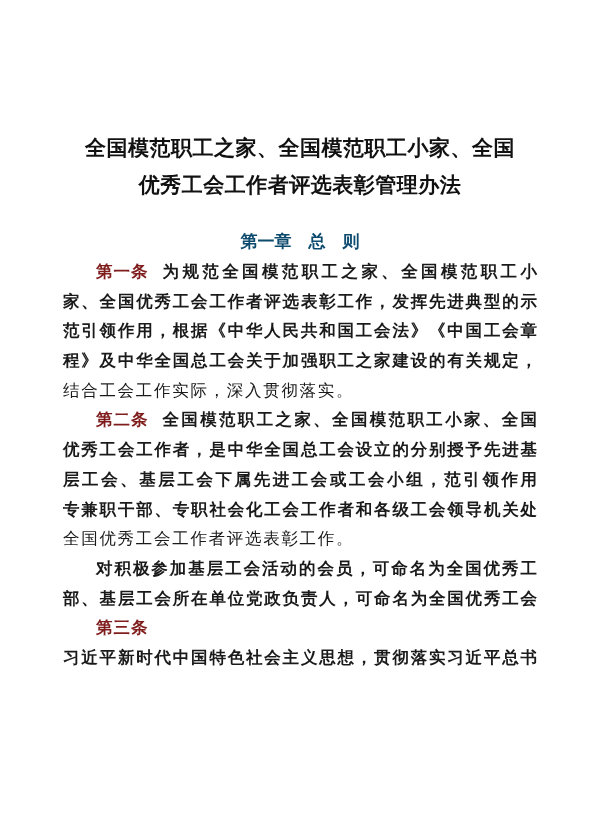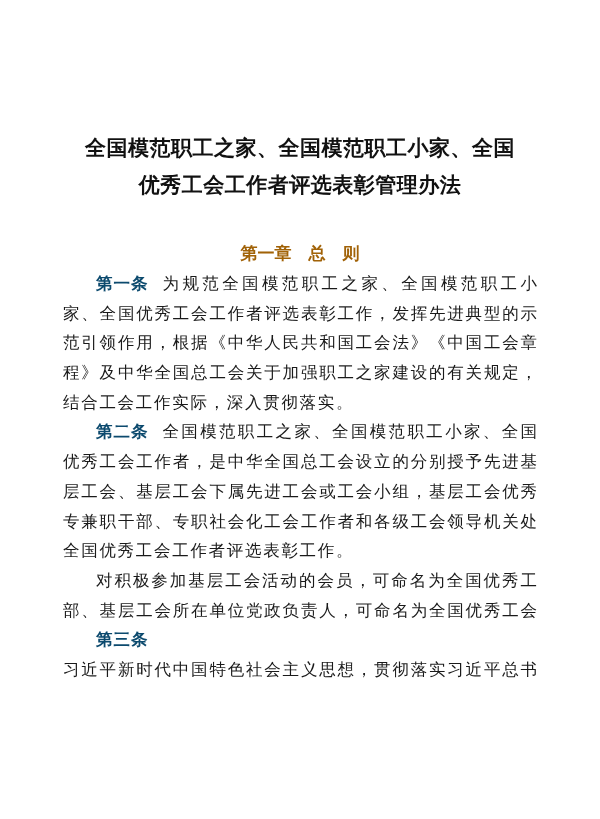--- a/index.html
+++ b/index.html
@@ -27,12 +27,12 @@
     color: #111111;
   }
   .chapter-heading {
-    margin-top: 36px;
+    margin-top: 24px;
     text-align: center;
     font-weight: bold;
     font-size: 17px;
     line-height: 28px;
-    color: #a16207;
+    color: #0c4a6e;
   }
   .body-block { margin-top: 1px; }
   .line {

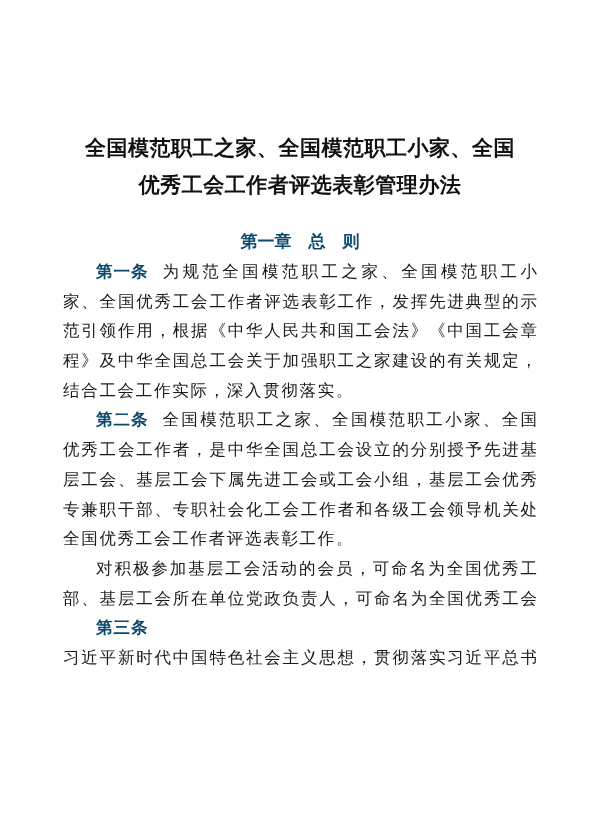--- a/index.html
+++ b/index.html
@@ -48,7 +48,7 @@
     font-weight: bold;
     letter-spacing: 1px;
     flex: 0 0 auto;
-    color: #0c4a6e;
+    color: #7f1d1d;
   }
   .leadgap { display: inline-block; width: 14px; flex: 0 0 14px; }
   .text { display: block; flex: 1 1 auto; min-width: 0; }

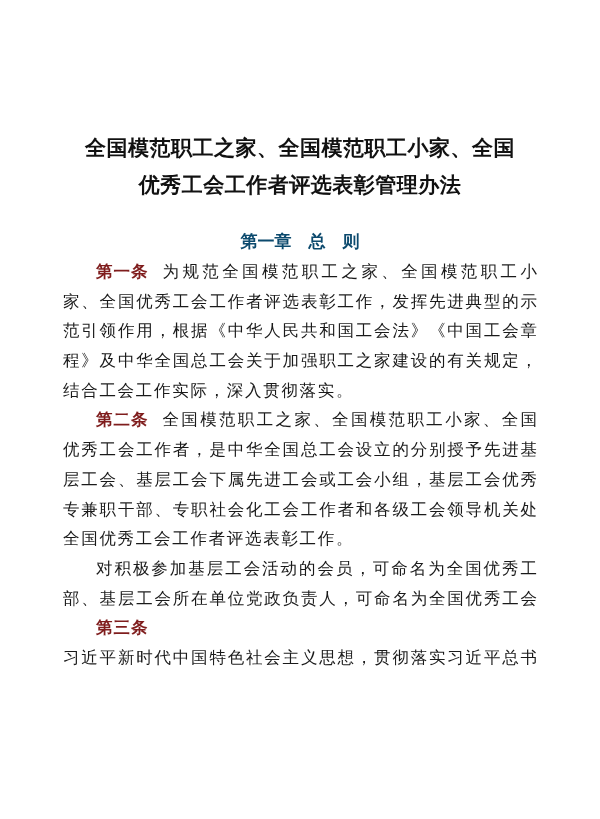--- a/index.html
+++ b/index.html
@@ -52,7 +52,7 @@
   }
   .leadgap { display: inline-block; width: 14px; flex: 0 0 14px; }
   .text { display: block; flex: 1 1 auto; min-width: 0; }
-  .text.just { text-align: justify; text-align-last: justify; }
+  .text.just { text-align: justify; text-align-last: justify; font-weight: bold; }
   .text.nojust { flex: 0 0 auto; letter-spacing: 1.7px; }
   .footer {
     position: absolute;

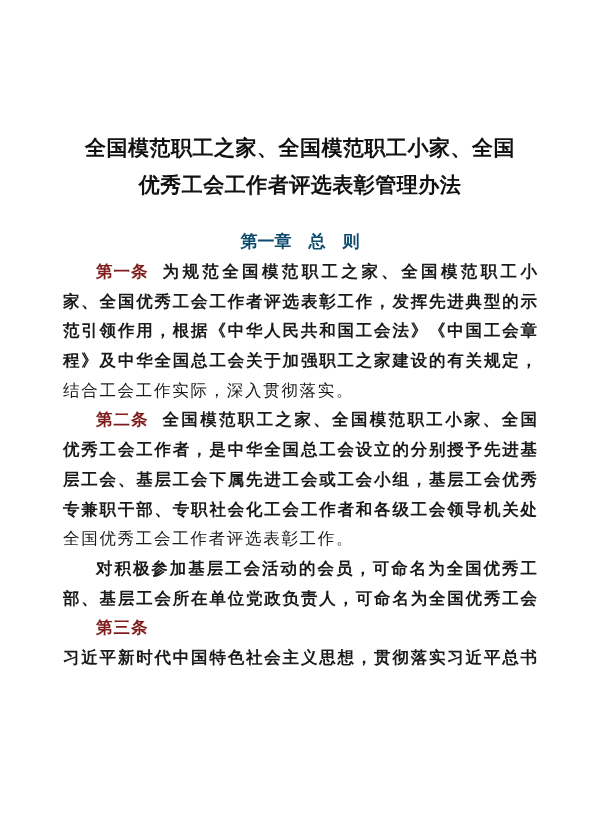--- a/index.html
+++ b/index.html
@@ -115,7 +115,7 @@
     </div>
 
     <div class="line">
-      <span class="text just">层工会、基层工会下属先进工会或工会小组，基层工会优秀</span>
+      <span class="text just">层工会、基层工会下属先进工会或工会小组，范引领作用</span>
     </div>
 
     <div class="line">

